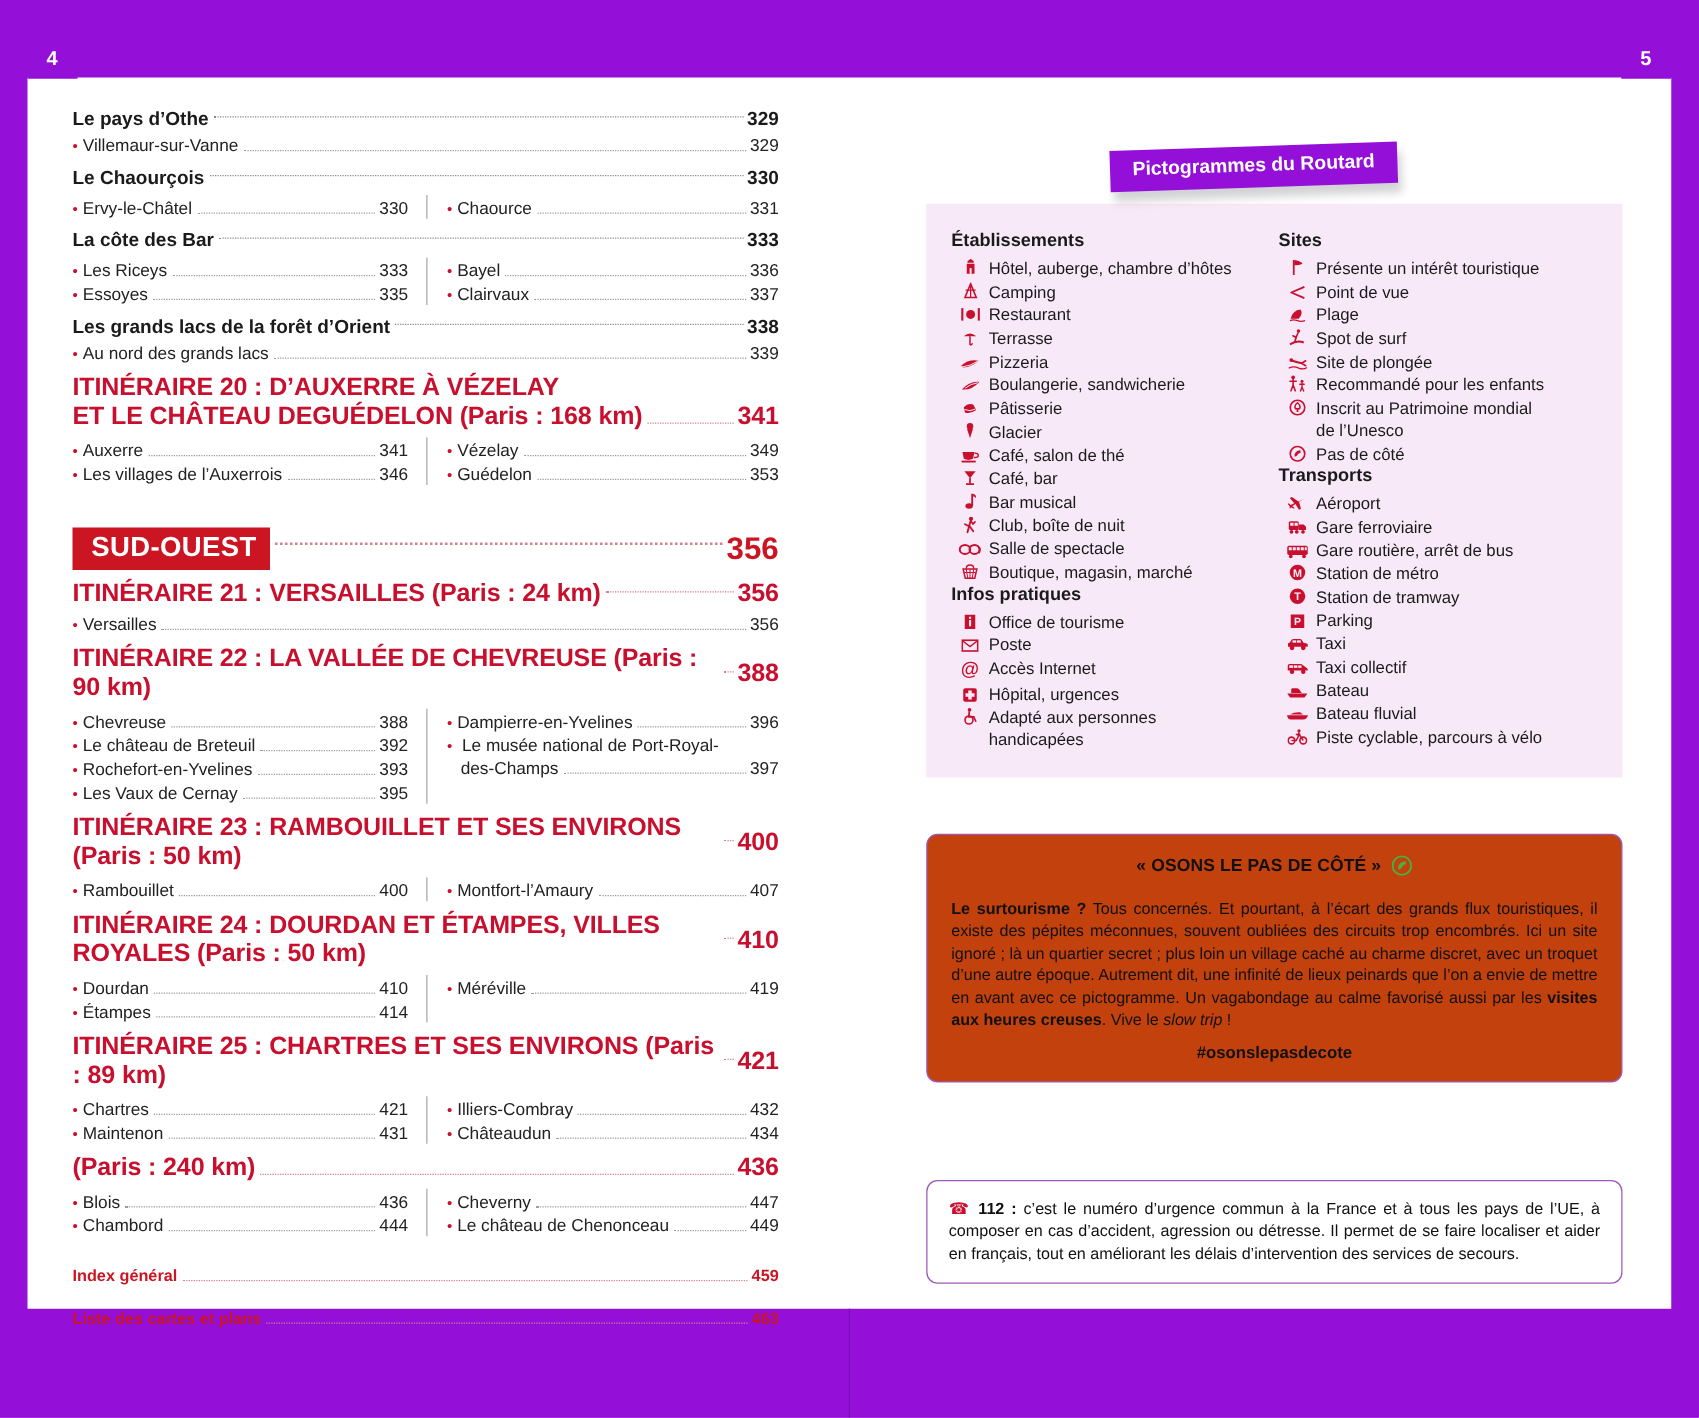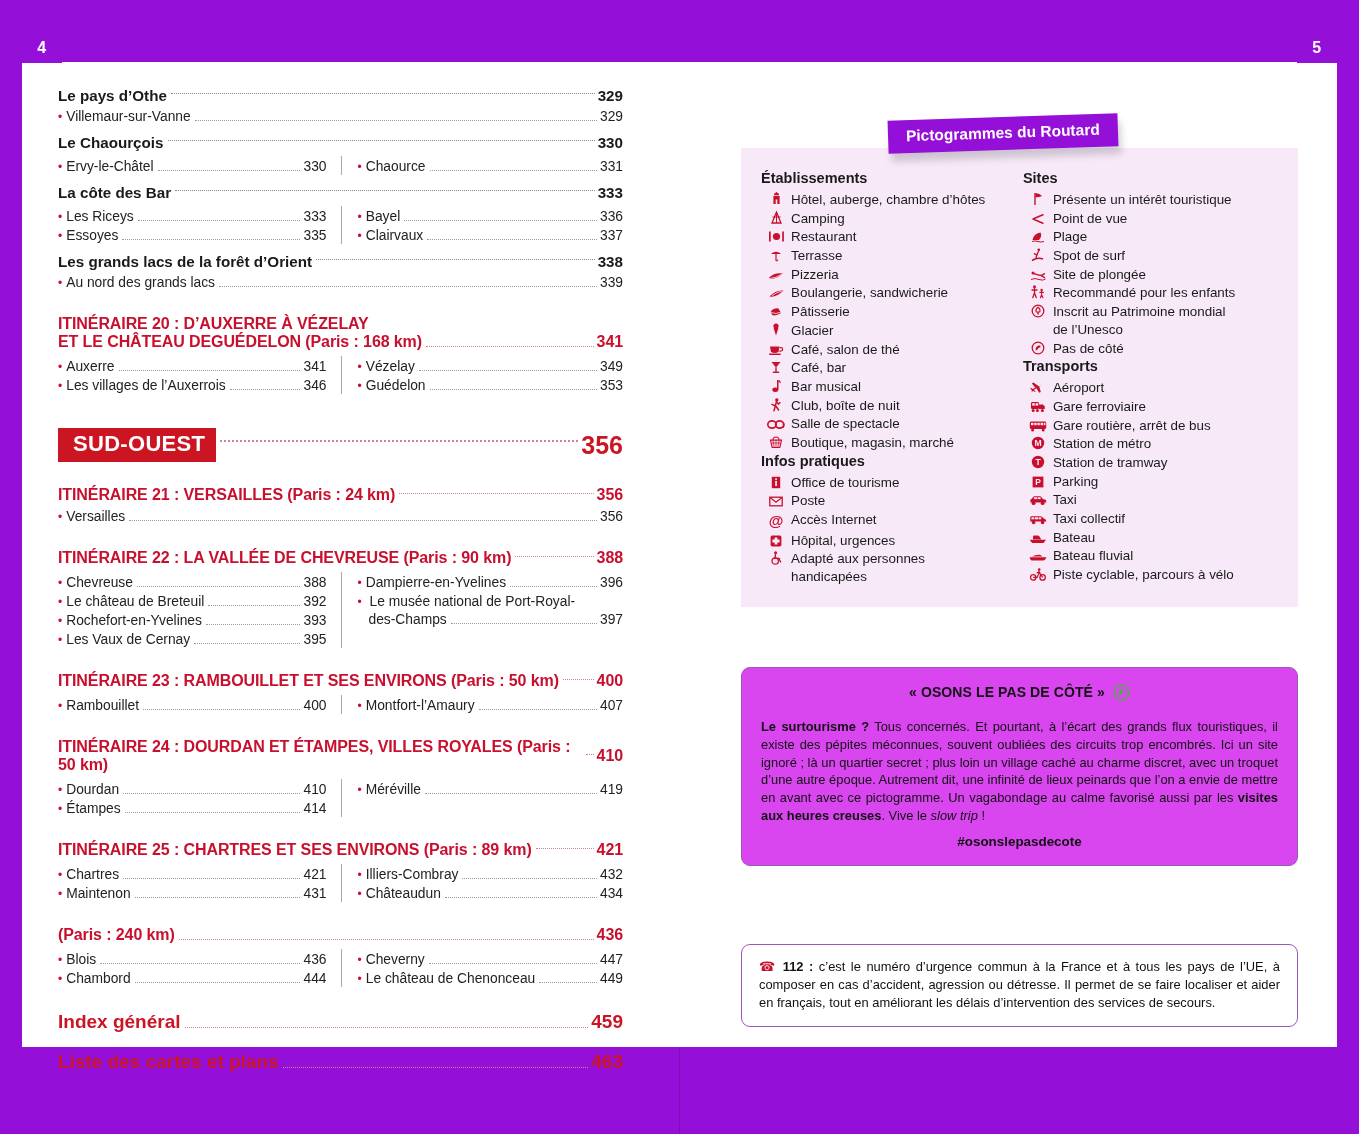--- a/index.html
+++ b/index.html
@@ -132,7 +132,7 @@
   }
   .index-row .dots { border-bottom: 1.6px dotted #d47f8c; }
 
-  .picto-wrap { position: absolute; left: 741px; top: 148px; width: 557px; }
+  .picto-wrap { position: absolute; left: 741px; top: 163px; width: 557px; }
   .picto-box {
     background: #F8E9F8;
     padding: 22px 20px 20px 20px;

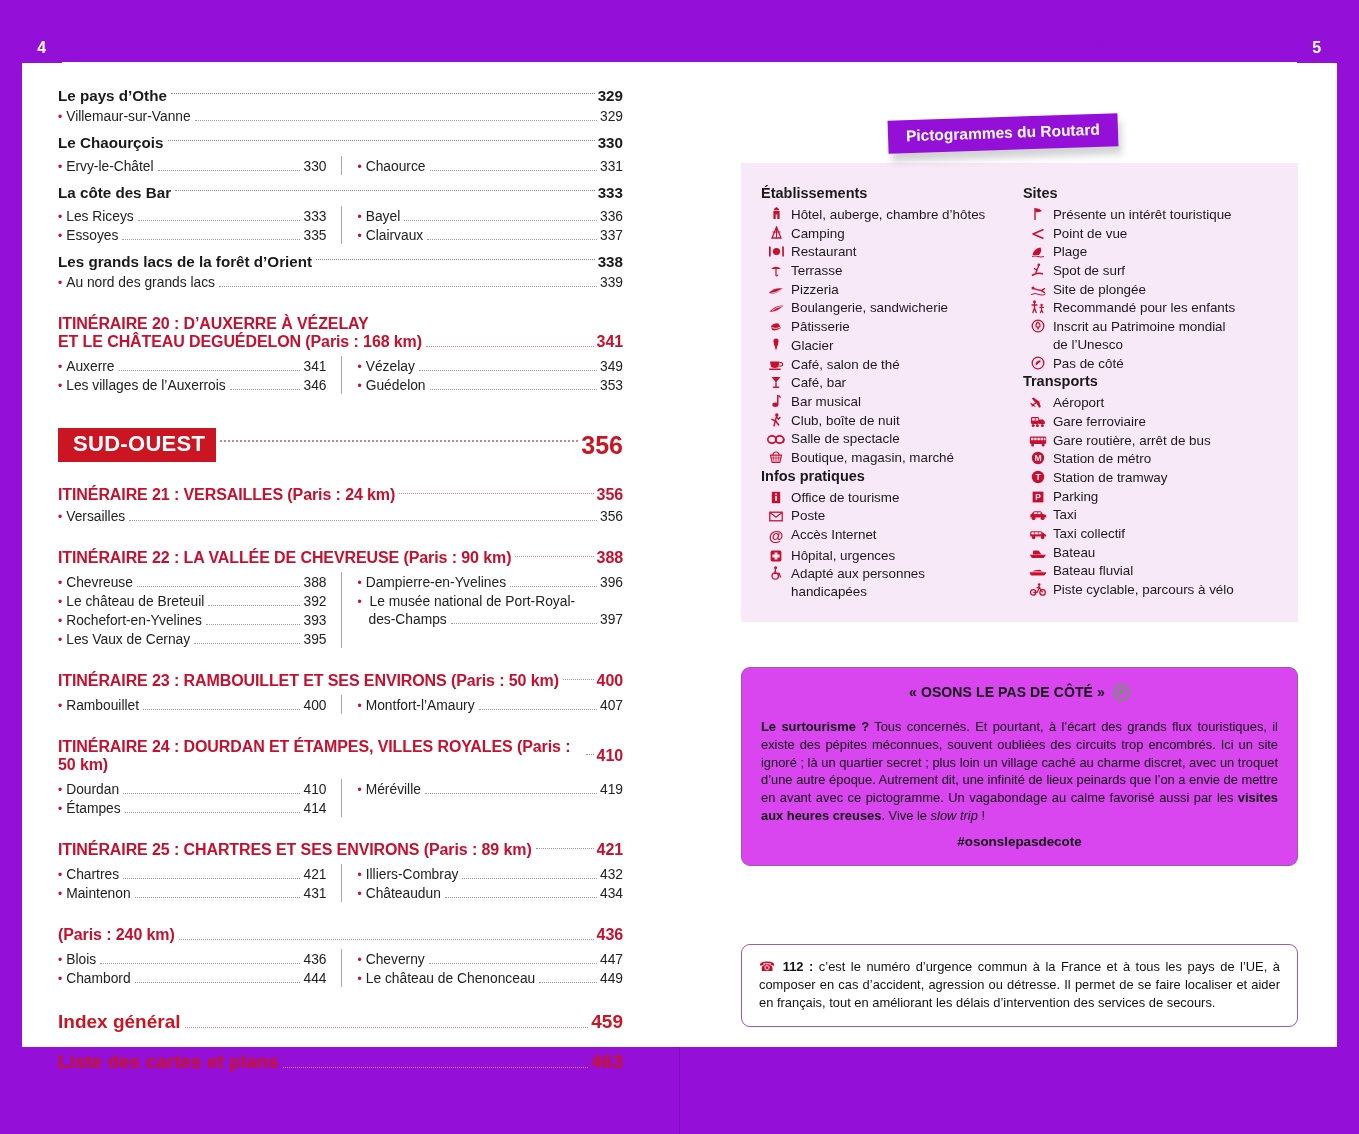--- a/index.html
+++ b/index.html
@@ -97,8 +97,8 @@
   .itin {
     color: #C8102E;
     font-weight: bold;
-    font-size: 16px;
-    margin-top: 24px;
+    font-size: 20px;
+    margin-top: 8px;
     letter-spacing: -0.1px;
   }
   .itin .row { display: flex; align-items: center; }

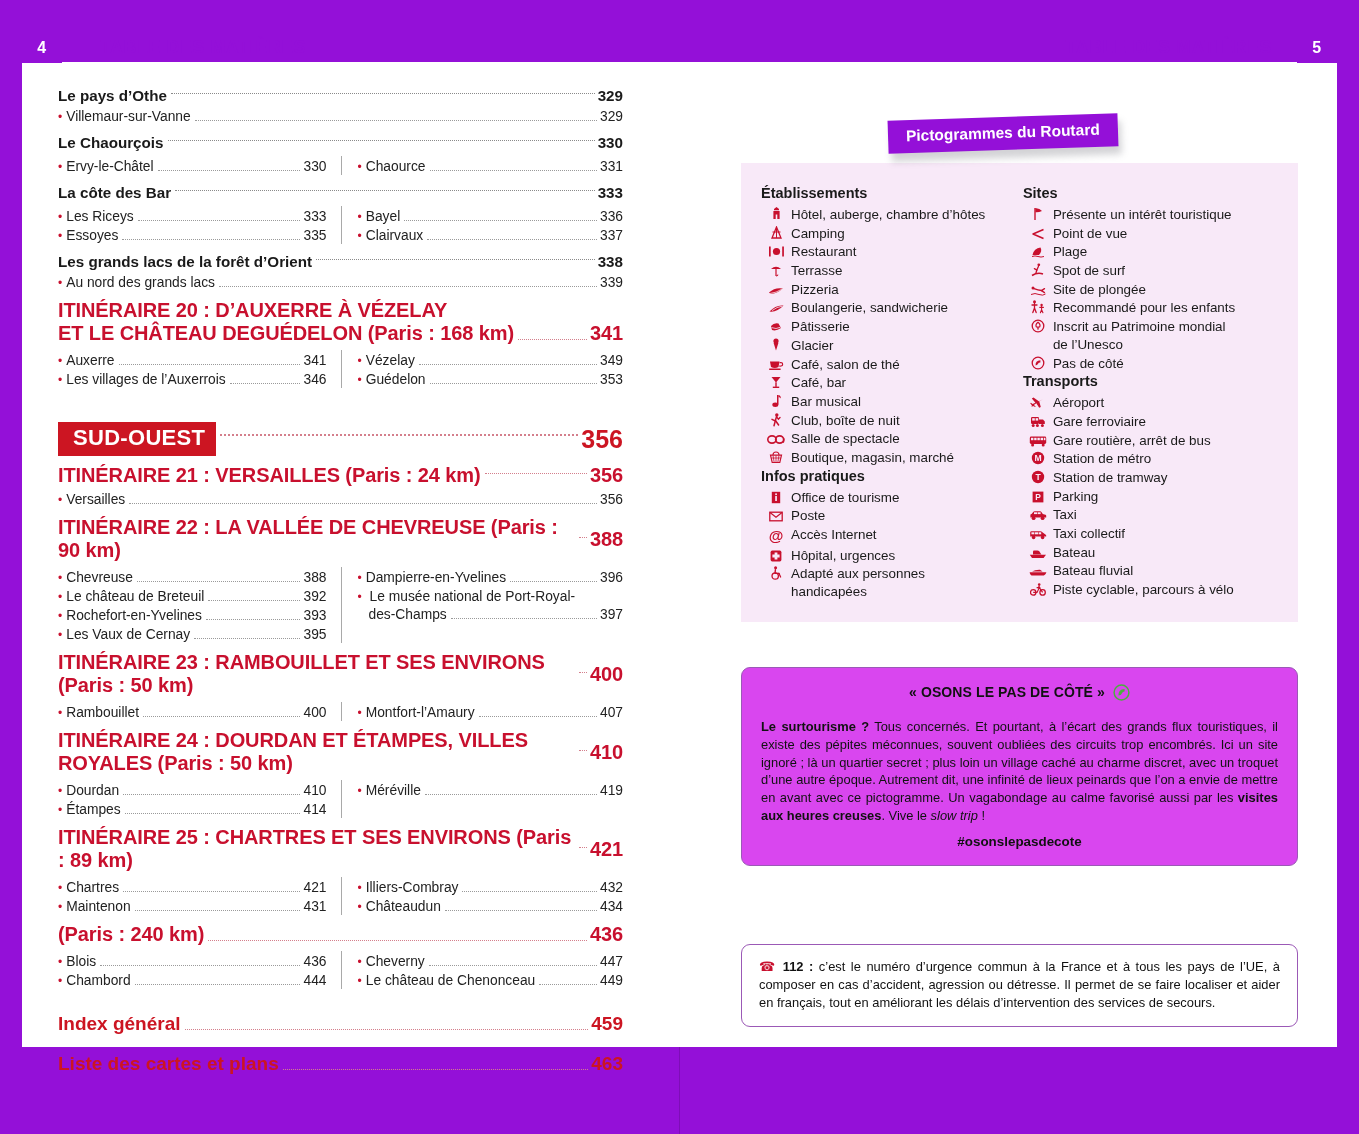--- a/index.html
+++ b/index.html
@@ -182,7 +182,7 @@
     border: 1.4px solid #9B59B6;
     border-radius: 9px;
     padding: 16px 19px 16px 19px;
-    background: #d946ef;
+    background: #c2410c;
   }
   .osons-title {
     text-align: center;

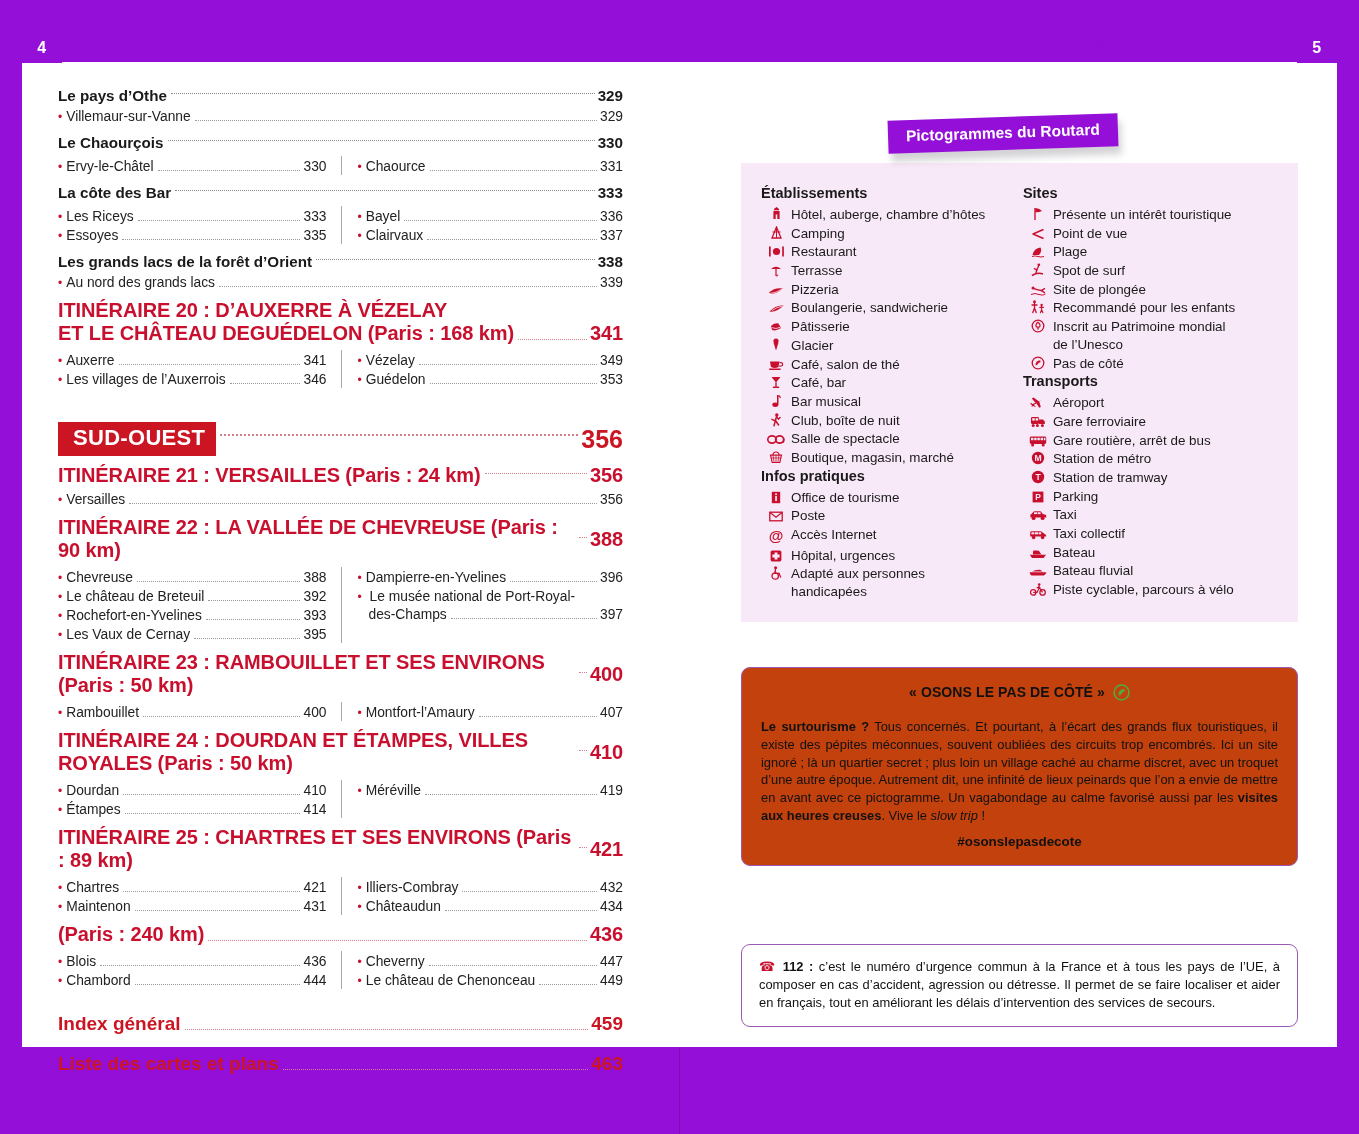--- a/index.html
+++ b/index.html
@@ -127,7 +127,7 @@
 
   .index-row {
     display: flex; align-items: baseline;
-    color: #CC1522; font-weight: bold; font-size: 19px;
+    color: #CC1522; font-weight: bold; font-size: 13px;
     margin-top: 24px;
   }
   .index-row .dots { border-bottom: 1.6px dotted #d47f8c; }

